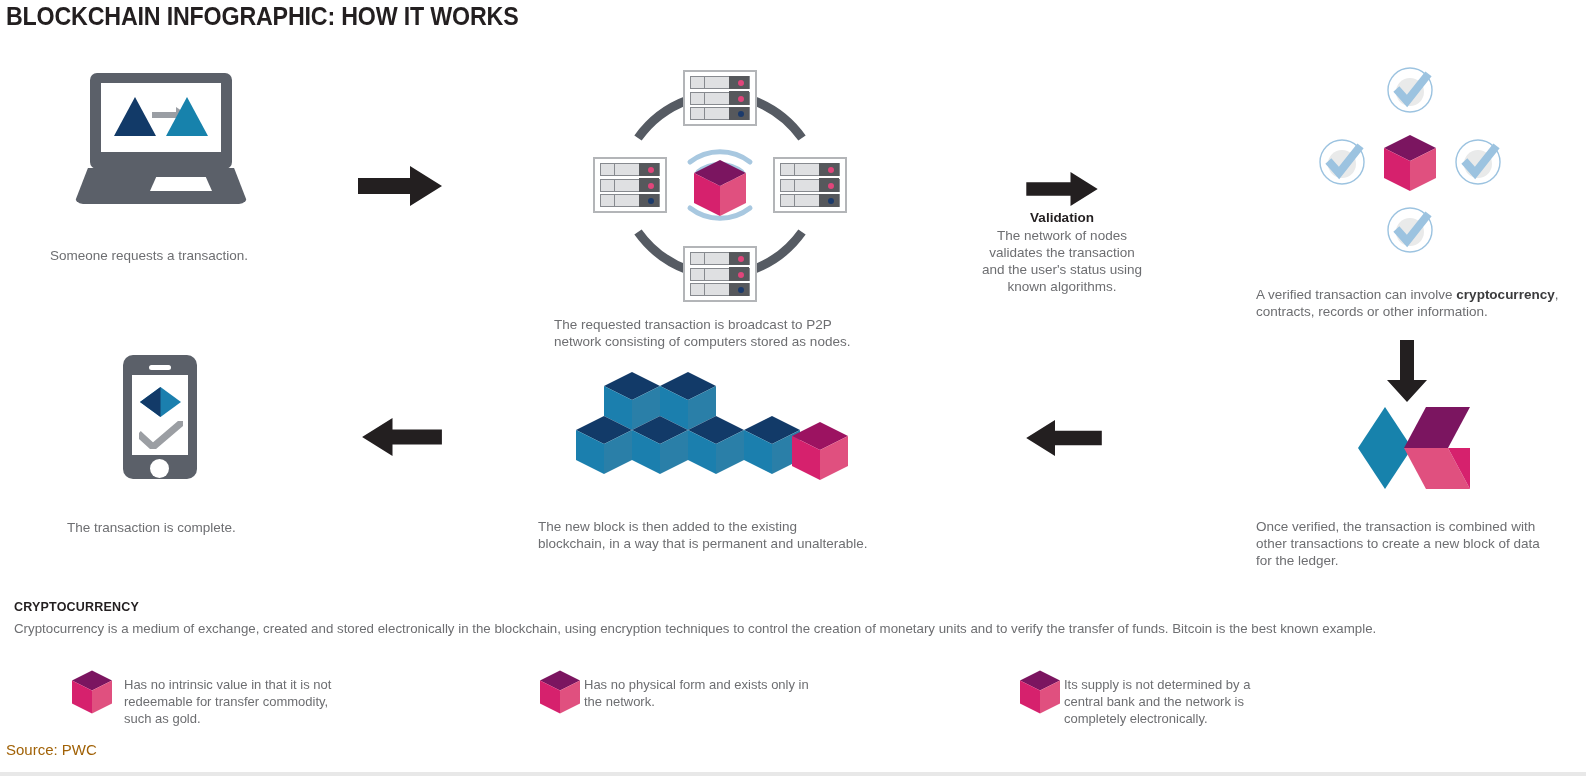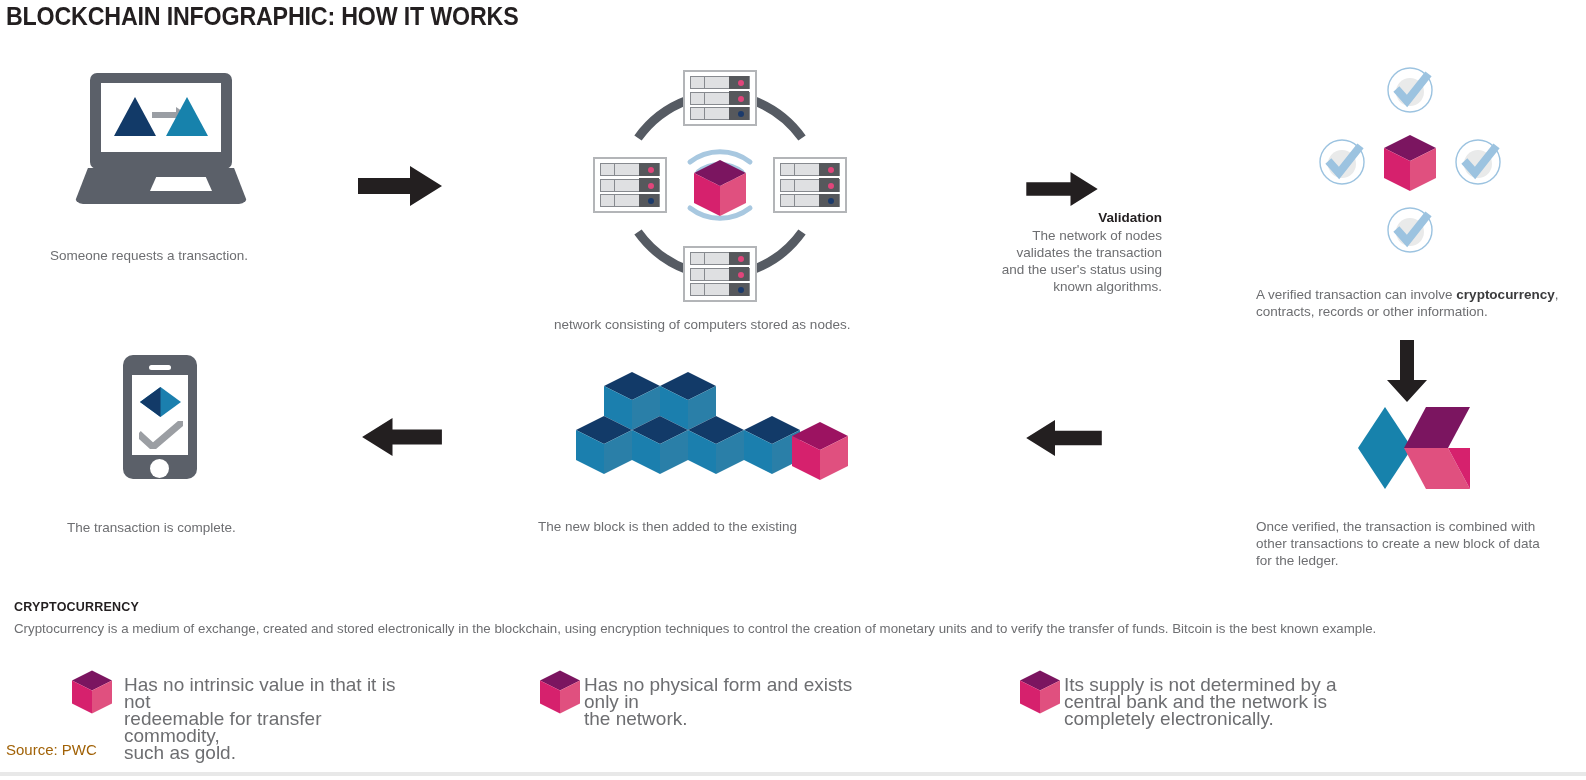--- a/index.html
+++ b/index.html
@@ -36,7 +36,7 @@
     color: #6d6e71;
   }
   .caption b { color: #3b3b3d; font-weight: bold; }
-  .center { text-align: right; }
+  .center { text-align: center; }
 
   
   .lp-lid {

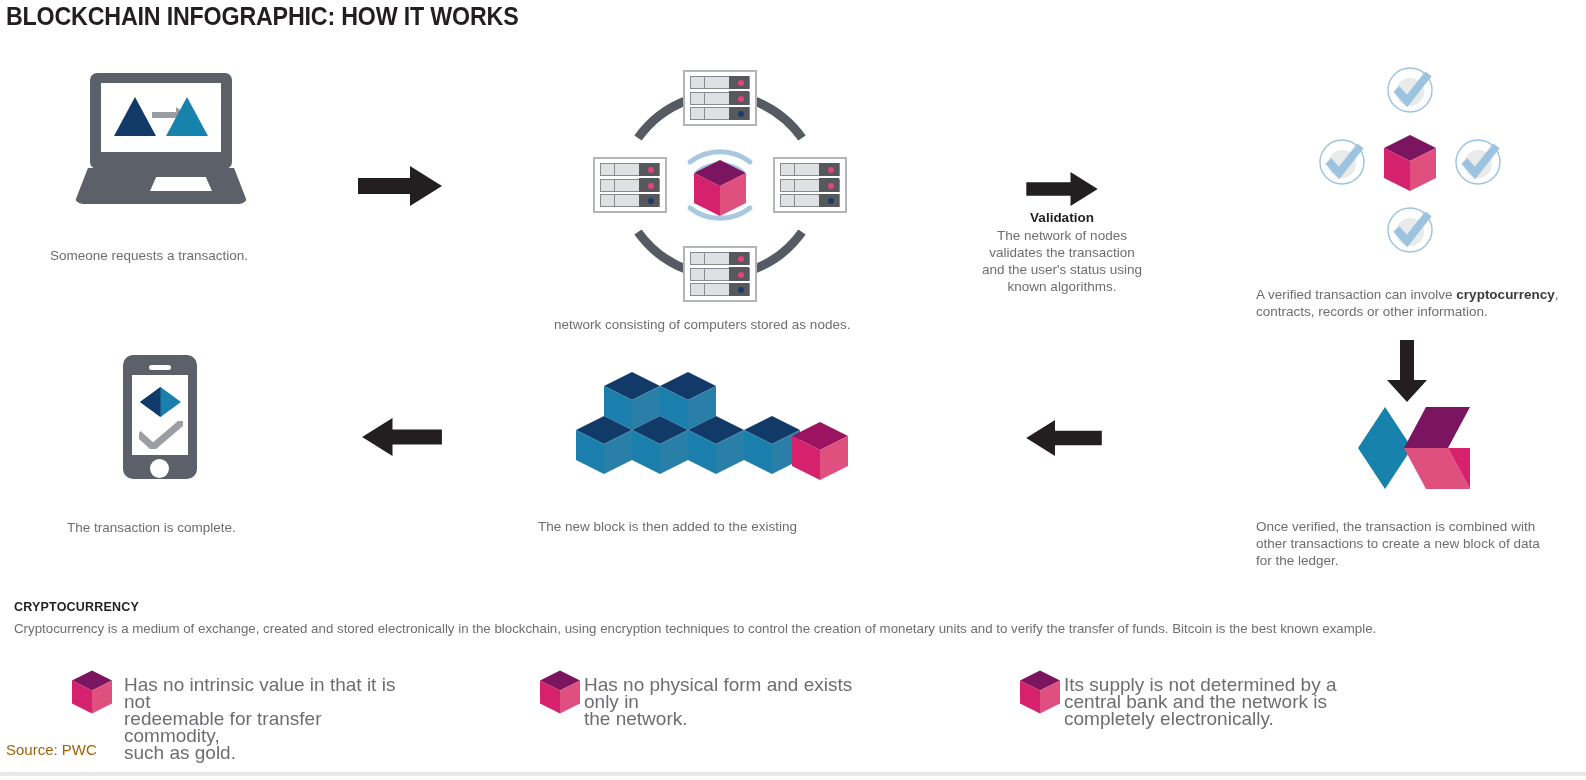--- a/index.html
+++ b/index.html
@@ -305,6 +305,7 @@
   </svg>
 </div>
 <div class="abs caption" style="left:554px; top:316px; width:400px;">
+  <div>The requested transaction is broadcast to P2P</div>
   <div>network consisting of computers stored as nodes.</div>
 </div>
 

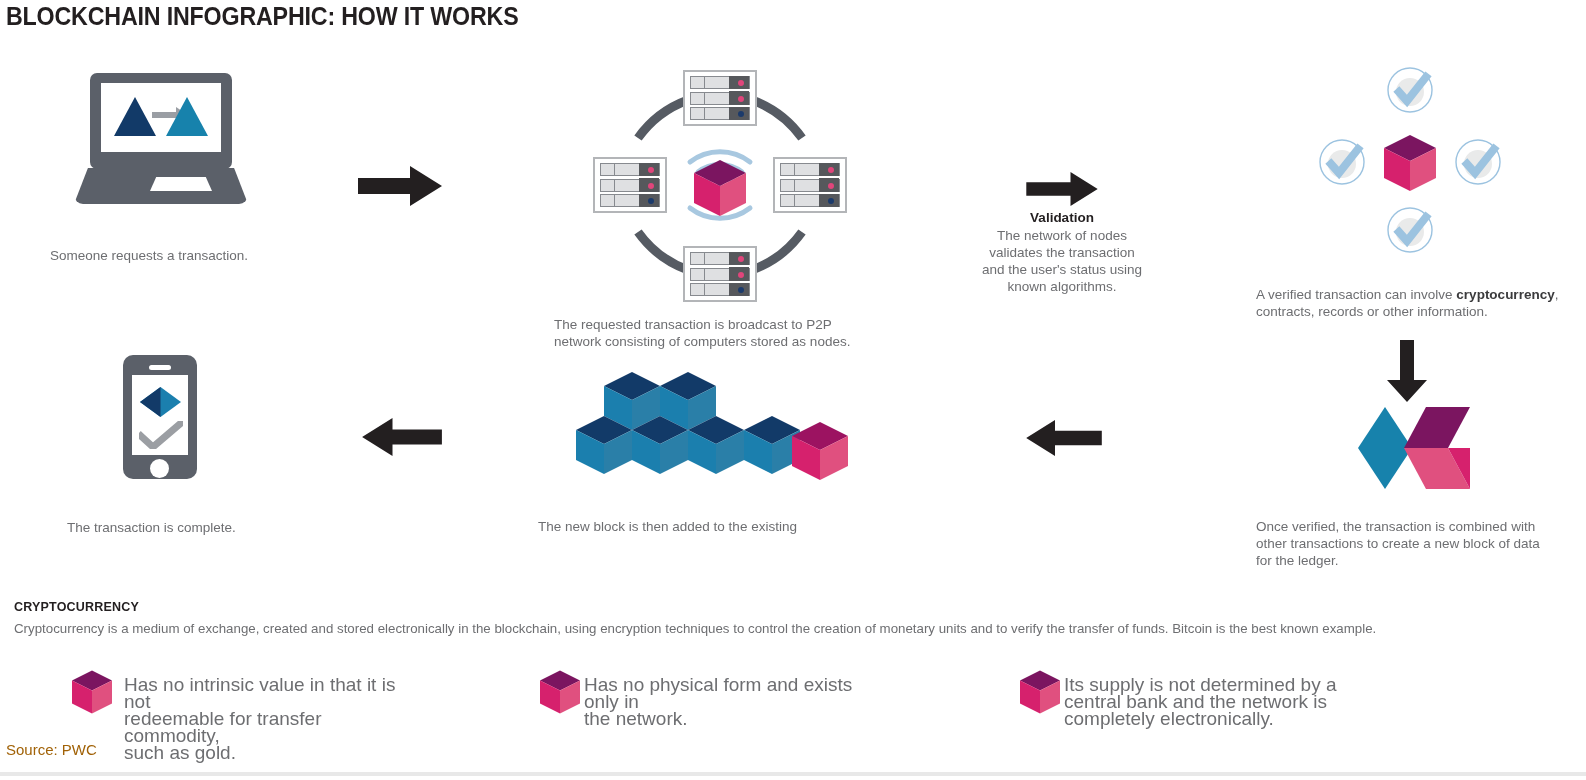--- a/index.html
+++ b/index.html
@@ -396,6 +396,7 @@
 </div>
 <div class="abs caption" style="left:538px; top:518px; width:420px;">
   <div>The new block is then added to the existing</div>
+  <div>blockchain, in a way that is permanent and unalterable.</div>
 </div>
 
 <svg class="abs" style="left:362px; top:418px;" width="80" height="38" viewBox="0 0 84 40">

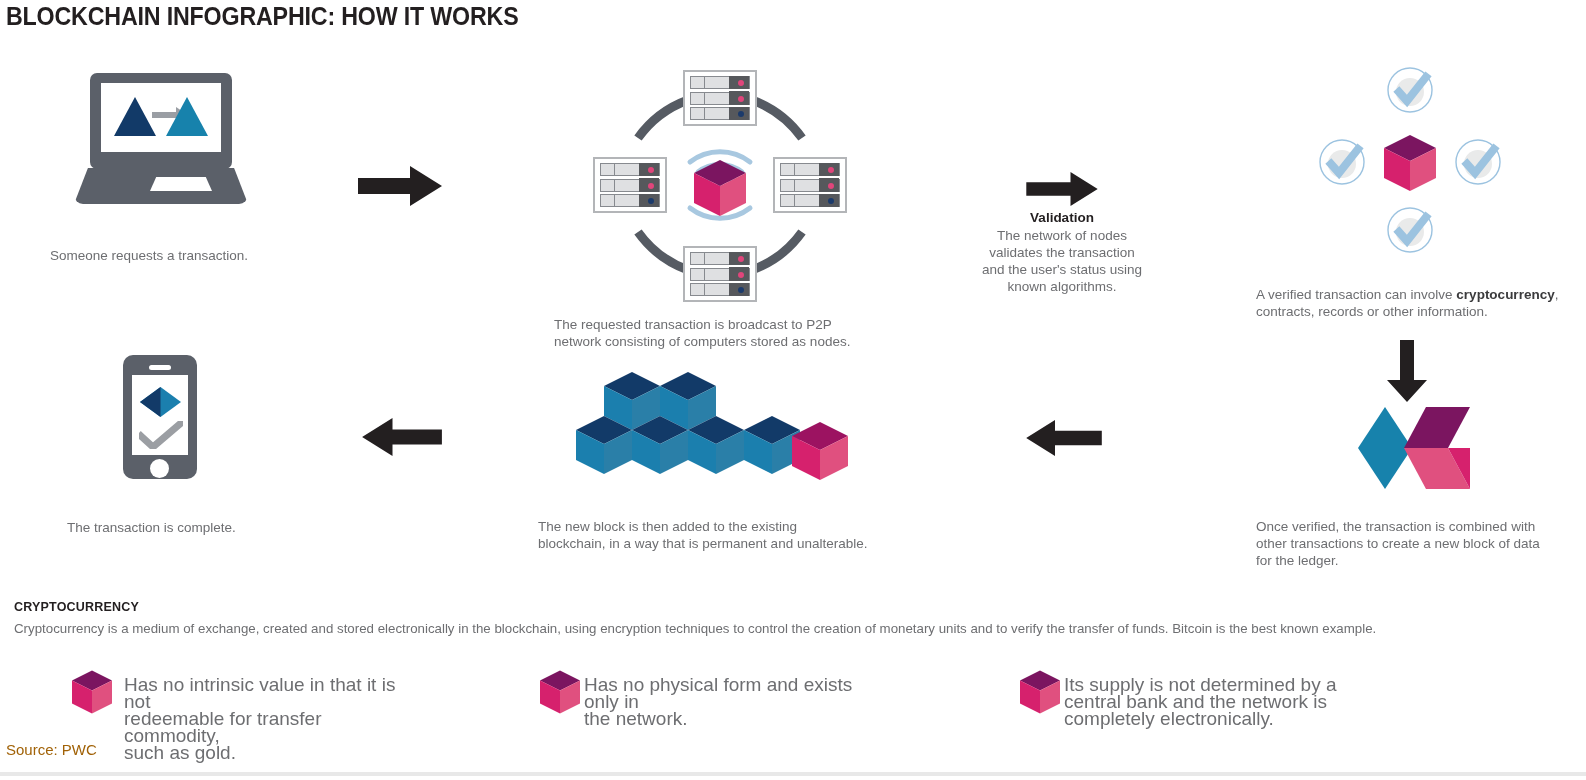--- a/index.html
+++ b/index.html
@@ -174,7 +174,7 @@
   }
   .bullet-text {
     position: absolute;
-    font-size: 19px;
+    font-size: 13px;
     line-height: 17px;
     color: #6d6e71;
   }

